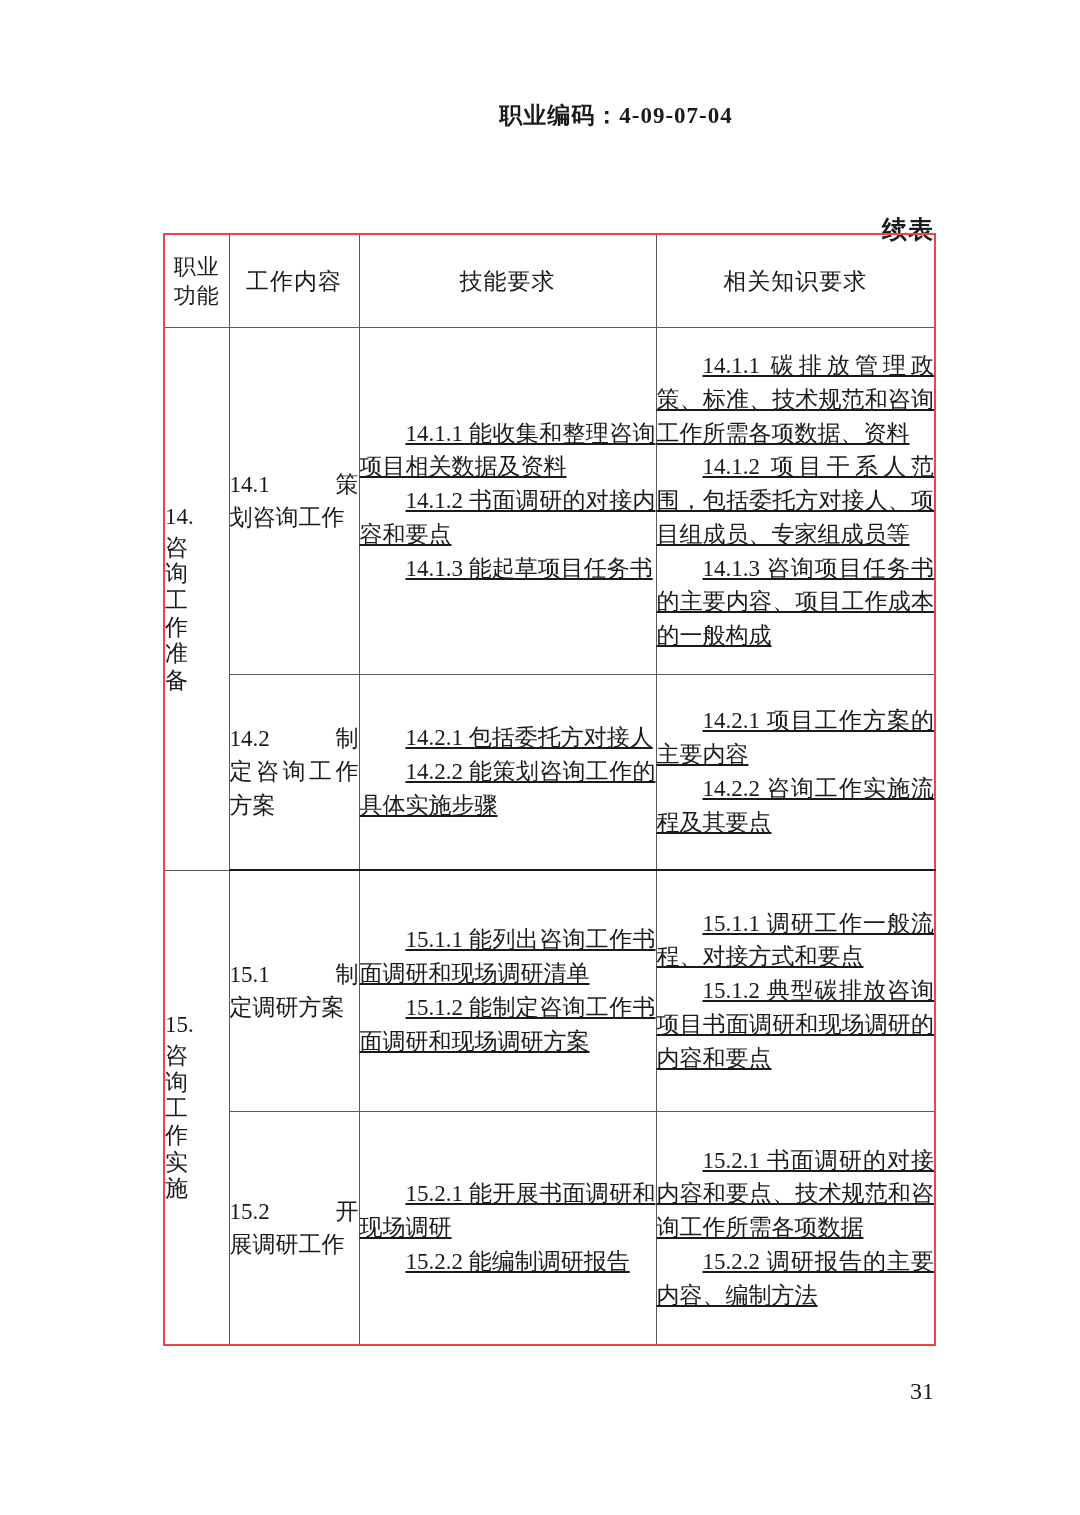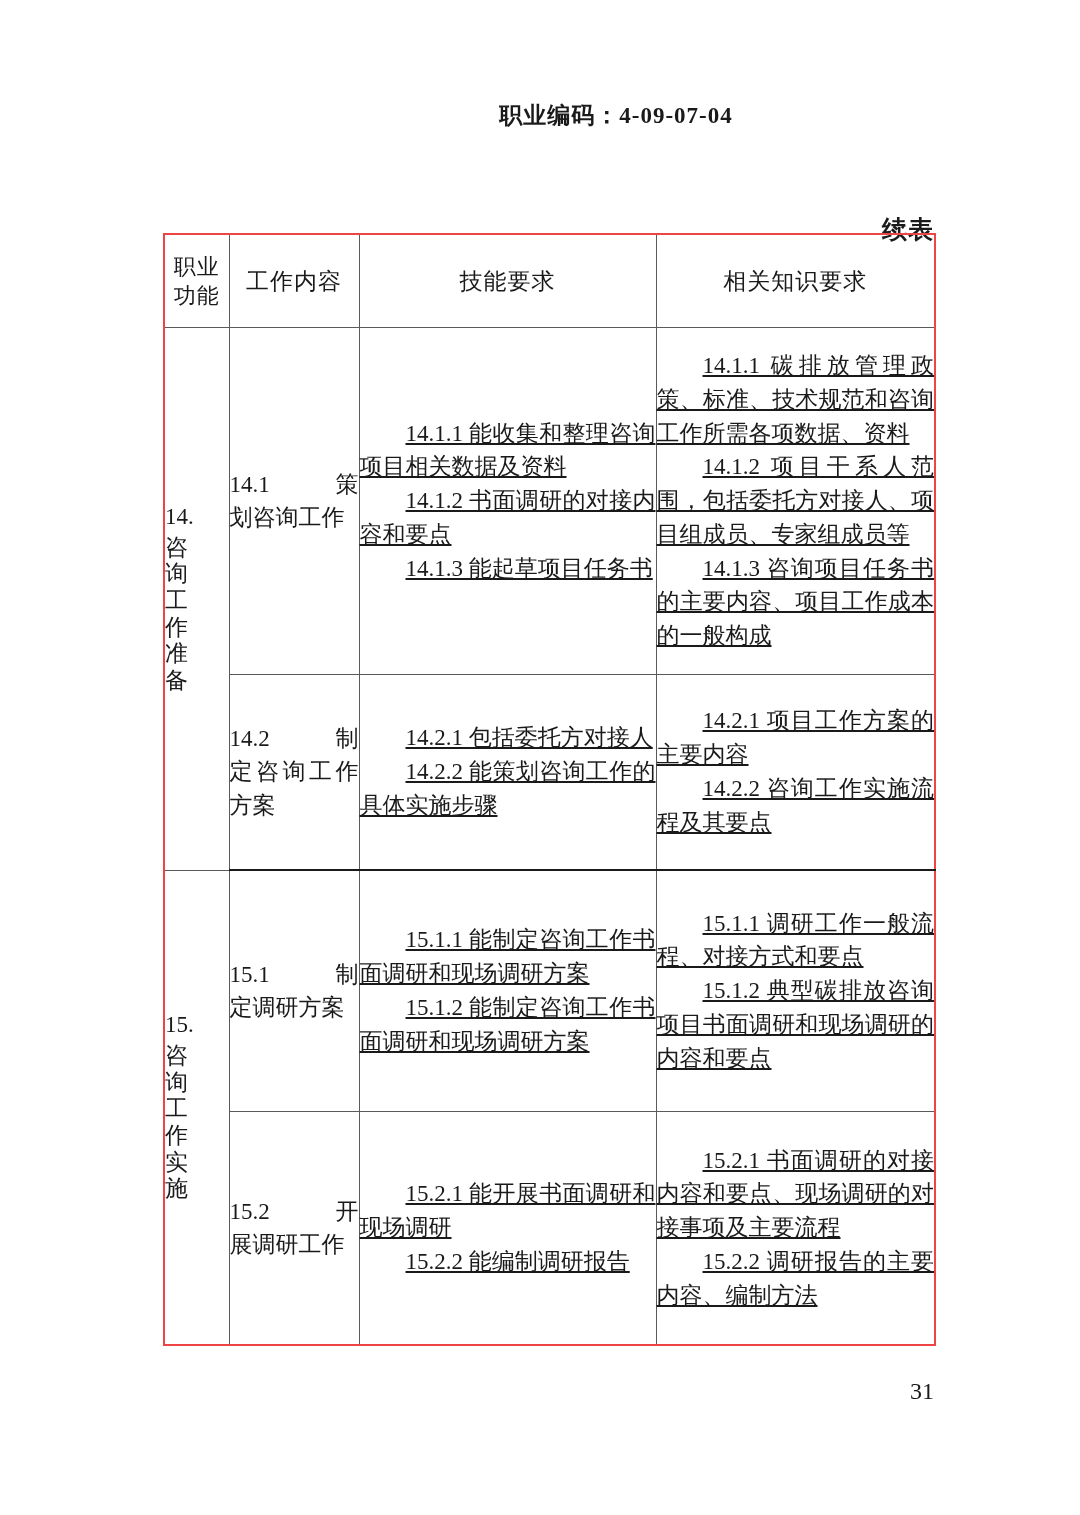--- a/index.html
+++ b/index.html
@@ -247,7 +247,7 @@
           <span class="ln last">定调研方案</span>
         </td>
         <td class="txt-cell">
-          <p>15.1.1 能制定咨询工作书面调研和现场调研方案</p>
+          <p>15.1.1 能列出咨询工作书面调研和现场调研清单</p>
           <p>15.1.2 能制定咨询工作书面调研和现场调研方案</p>
         </td>
         <td class="txt-cell">

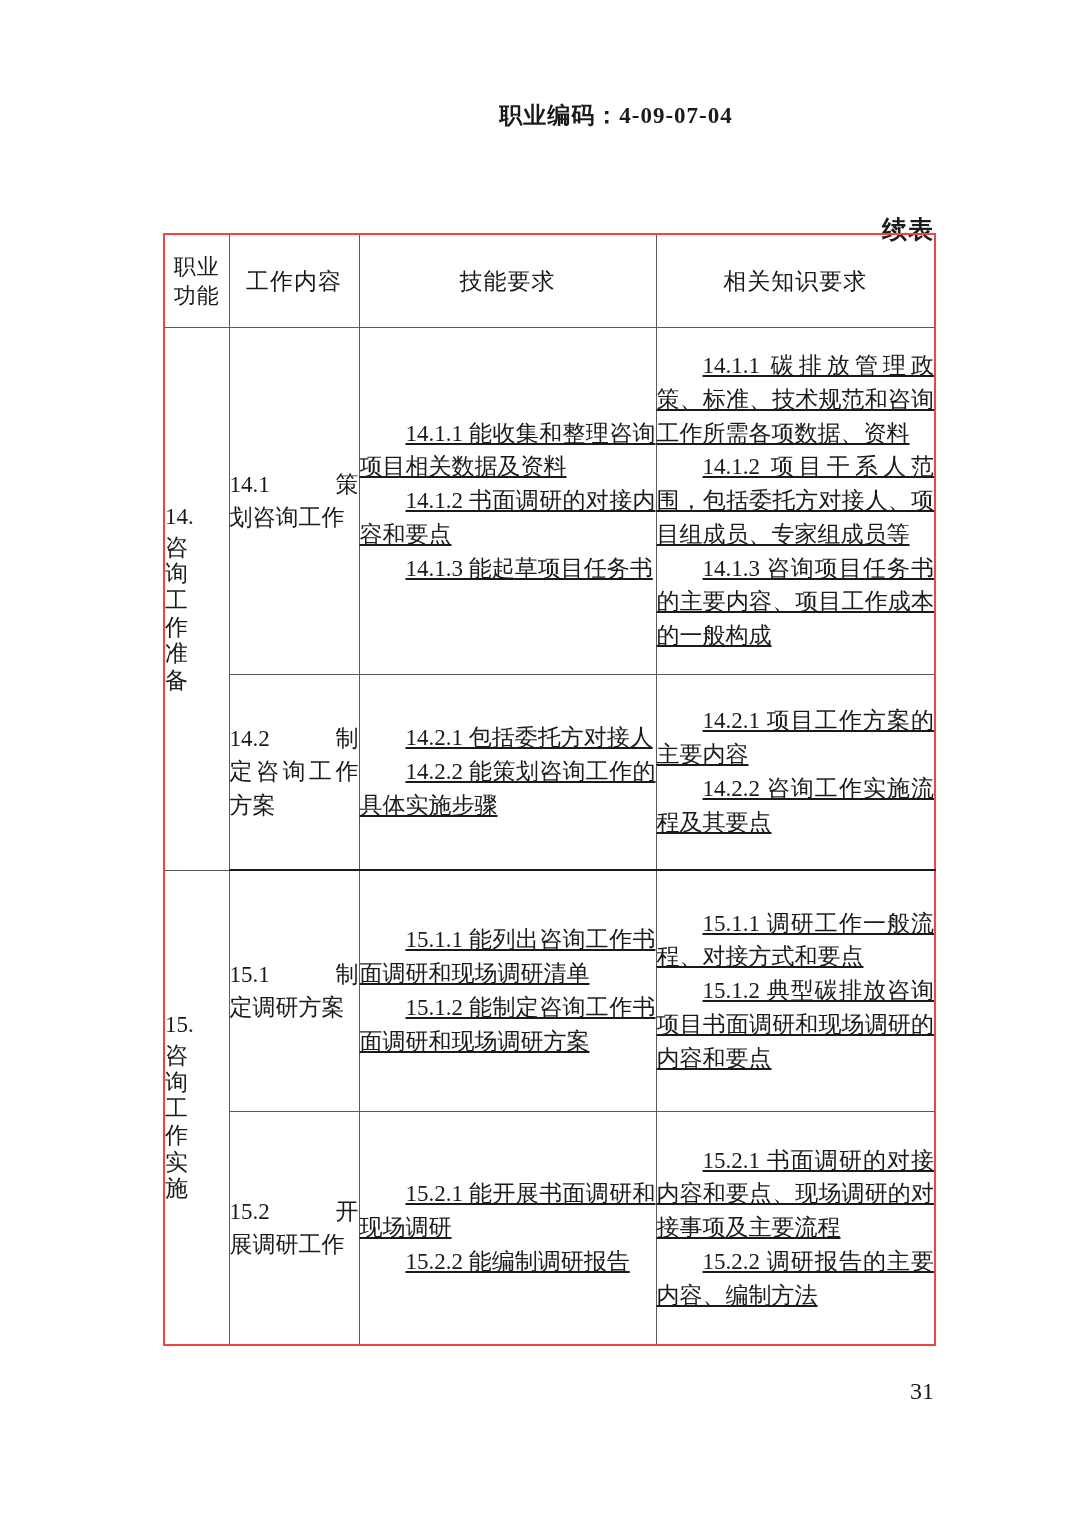--- a/index.html
+++ b/index.html
@@ -266,7 +266,7 @@
           <p>15.2.2 能编制调研报告</p>
         </td>
         <td class="txt-cell">
-          <p>15.2.1 书面调研的对接内容和要点、现场调研的对接事项及主要流程</p>
+          <p>15.2.1 书面调研的对接内容和要点、技术规范和咨询工作所需各项数据</p>
           <p>15.2.2 调研报告的主要内容、编制方法</p>
         </td>
       </tr>

